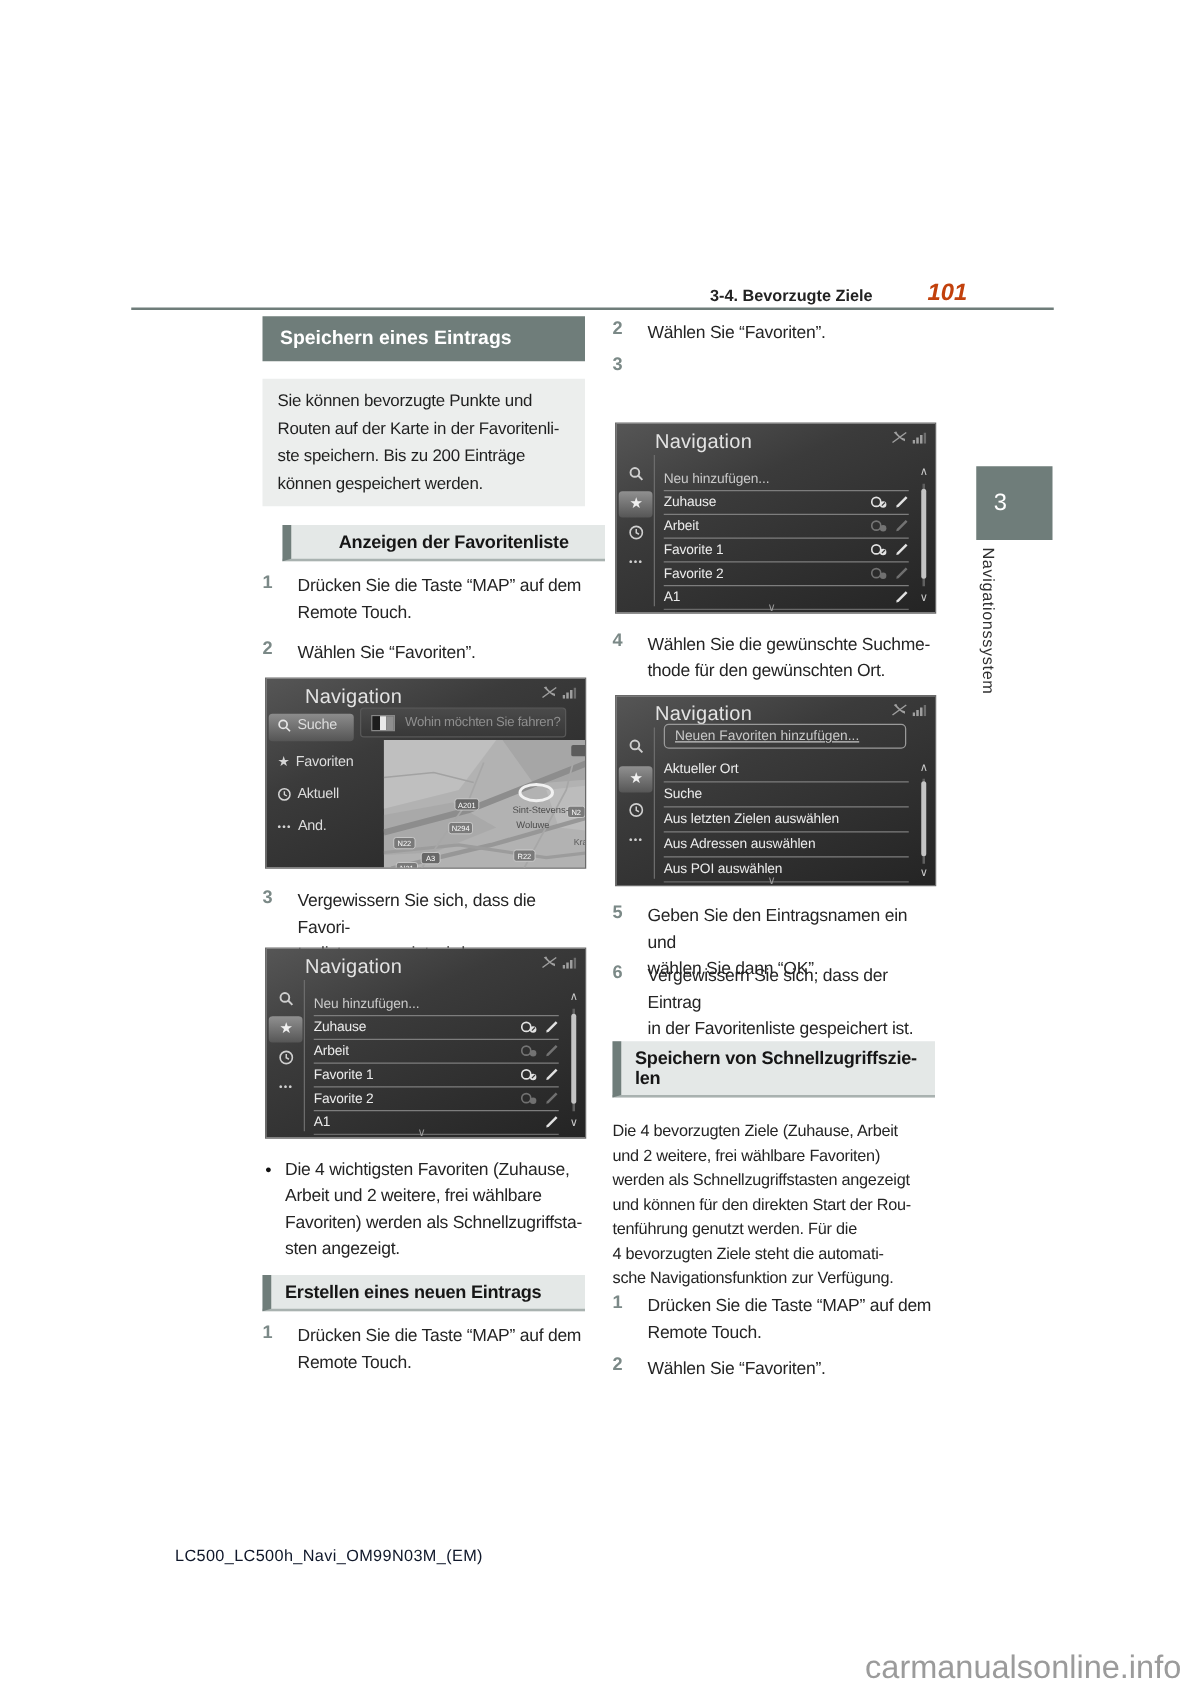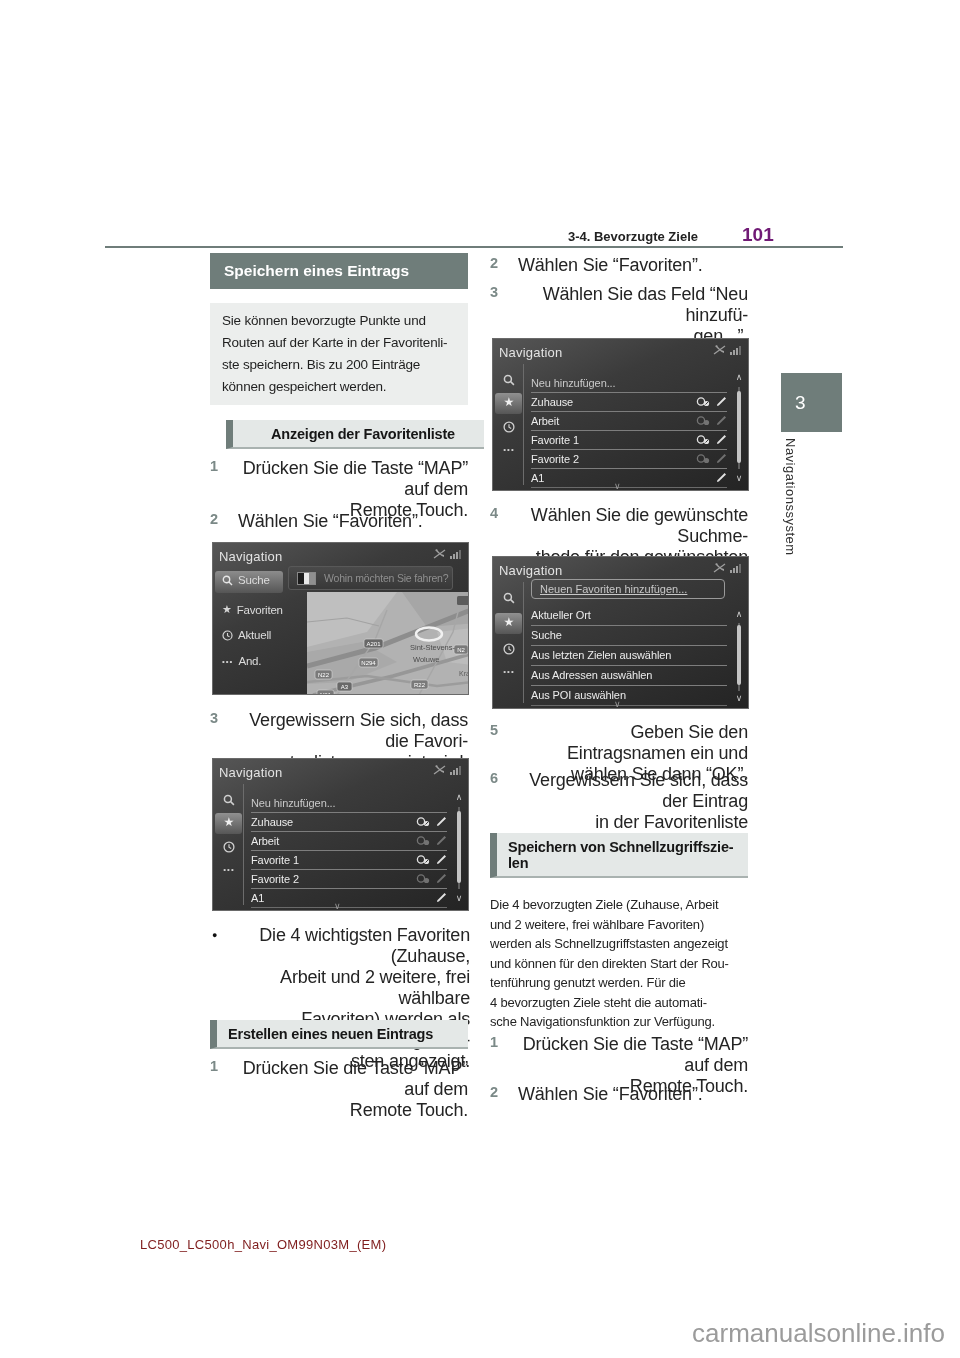--- a/index.html
+++ b/index.html
@@ -9,7 +9,7 @@
   
   .ph-rule{position:absolute;left:105px;top:246px;width:738px;height:2px;background:#6f7d7a;}
   .ph-section{position:absolute;top:229px;right:262px;font-size:13px;font-weight:bold;color:#222;}
-  .ph-num{position:absolute;top:224px;left:742px;font-size:19px;font-weight:800;color:#701a75;}
+  .ph-num{position:absolute;top:224px;left:742px;font-size:19px;font-weight:800;color:#c2410c;font-style:italic;}
   .chapter-tab{position:absolute;left:781px;top:373px;width:61px;height:59px;background:#6f7d7a;
                color:#fff;display:flex;align-items:center;padding-left:14px;box-sizing:border-box;
                font-size:19px;}

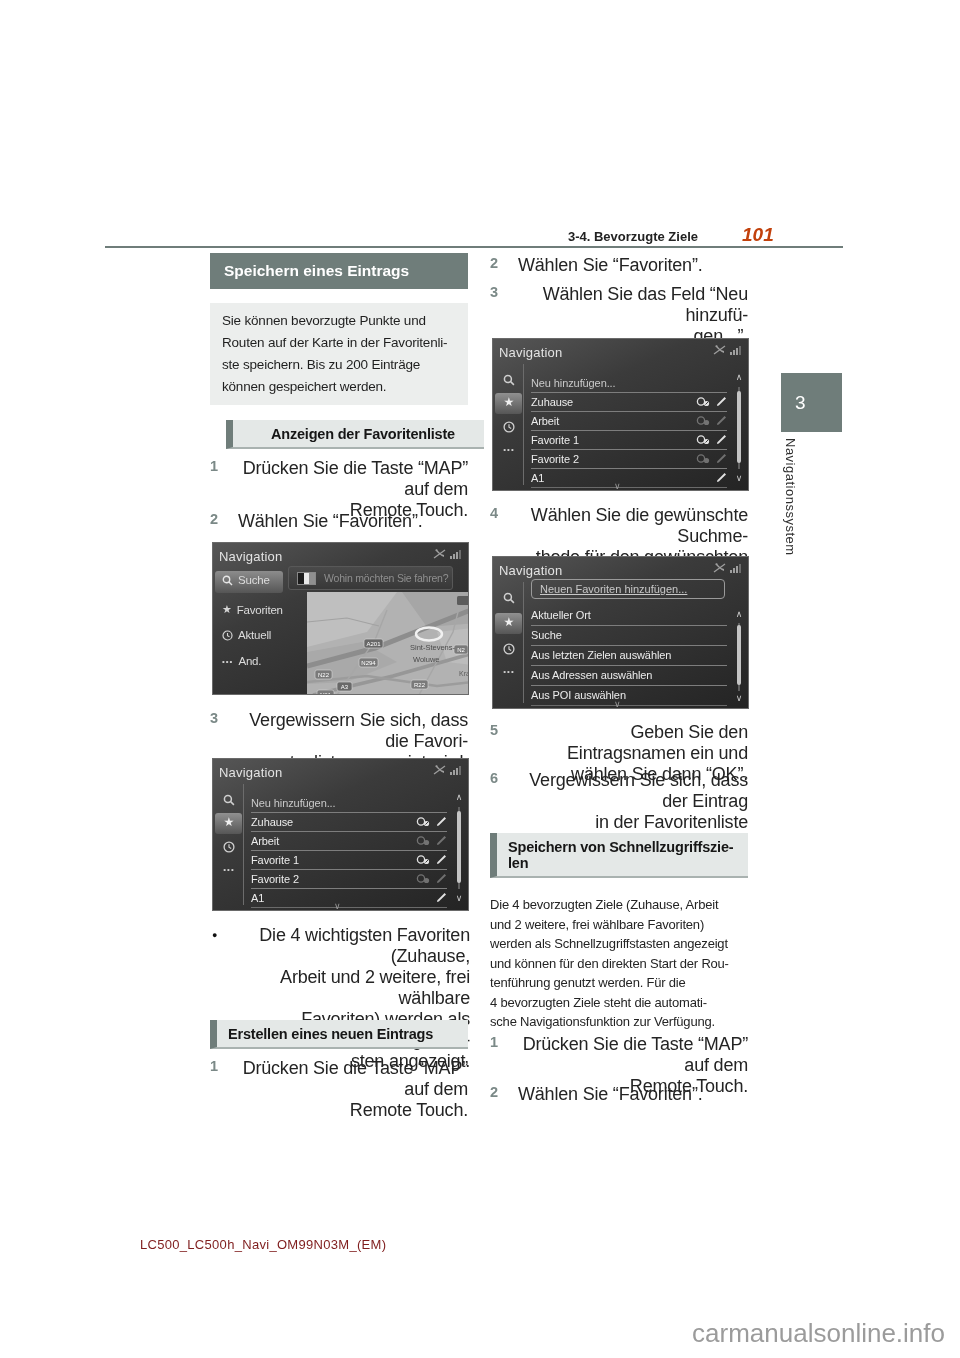--- a/index.html
+++ b/index.html
@@ -29,7 +29,7 @@
            padding:6px 2px 5px 11px;box-sizing:border-box;white-space:pre-line;letter-spacing:-.2px;}
   .step{position:absolute;width:258px;display:flex;}
   .step-num{width:28px;flex:0 0 28px;font-weight:bold;font-size:14.5px;color:#7b8987;}
-  .step-text{font-size:18px;line-height:21px;color:#242424;white-space:pre-line;letter-spacing:-.2px;text-align:right;}
+  .step-text{font-size:14px;line-height:21px;color:#242424;white-space:pre-line;letter-spacing:-.2px;}
   .bullet{position:absolute;width:258px;display:flex;}
   .bullet-dot{width:16px;flex:0 0 16px;font-size:9px;line-height:21px;color:#111;}
   .para{position:absolute;width:262px;font-size:13px;line-height:19.5px;color:#242424;

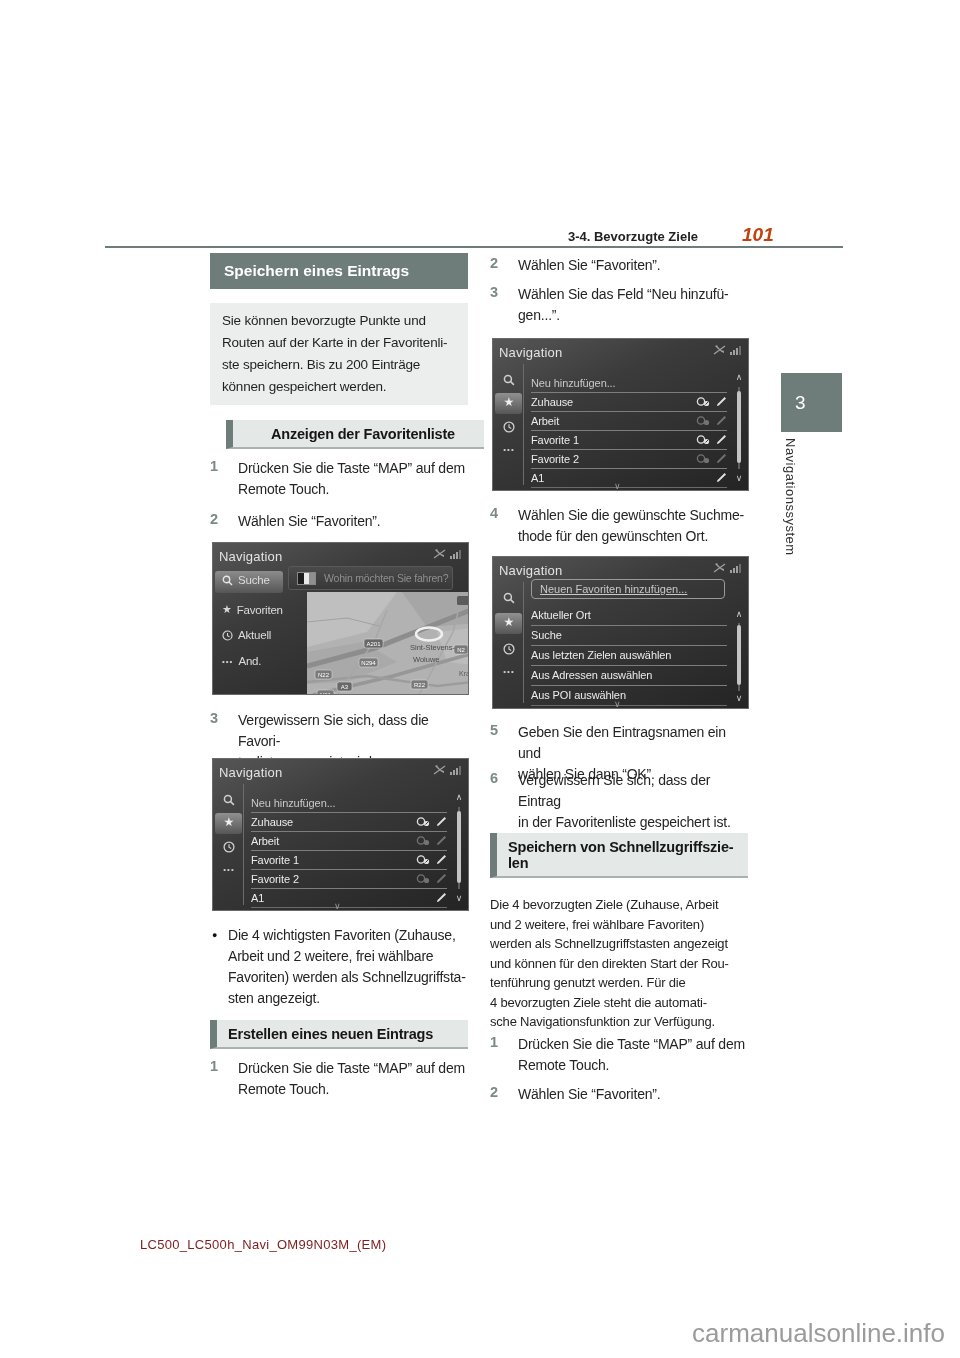--- a/index.html
+++ b/index.html
@@ -325,8 +325,6 @@
   </div>
   <div class="step" style="left:490px;top:284px;">
     <span class="step-num">3</span>
-    <span class="step-text">Wählen Sie das Feld “Neu hinzufü-
-gen...”.</span>
   </div>
 
   <div class="screen" style="left:492px;top:338px;">

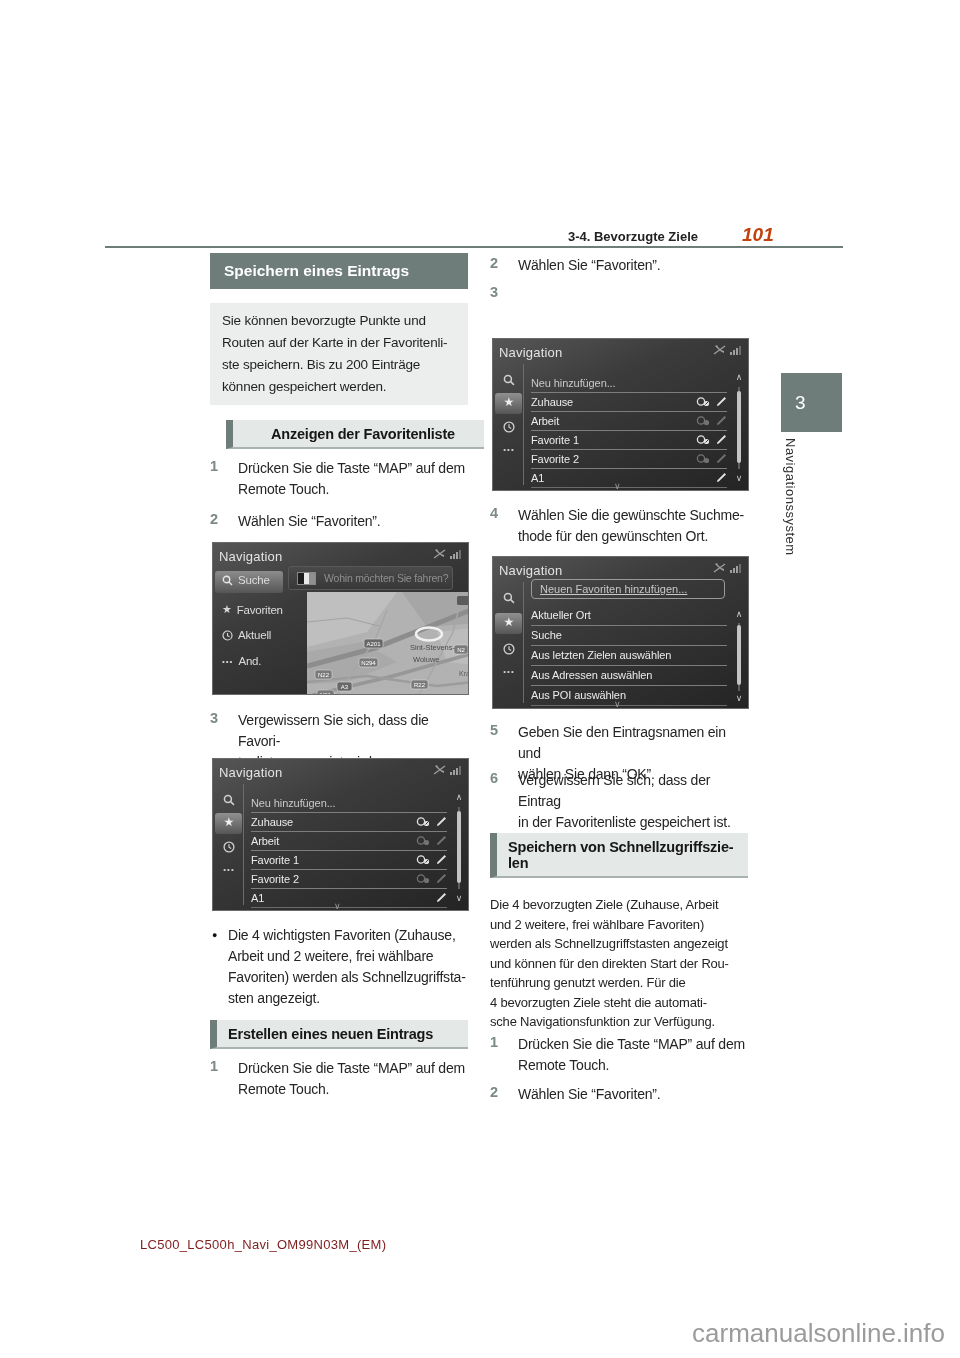--- a/index.html
+++ b/index.html
@@ -38,7 +38,7 @@
   
   .screen{position:absolute;width:257px;height:153px;box-sizing:border-box;border:1px solid #6a6a6a;
           background:linear-gradient(155deg,#565656 0%,#3b3b3b 35%,#242424 100%);overflow:hidden;}
-  .scr-title{position:absolute;left:6px;top:6px;font-size:13px;color:#e3e3e3;letter-spacing:.2px;}
+  .scr-title{position:absolute;left:31px;top:6px;font-size:16px;color:#e3e3e3;letter-spacing:.2px;}
   .scr-status{position:absolute;right:7px;top:6px;display:flex;gap:4px;align-items:center;}
   .scr-vline{position:absolute;left:30px;top:25px;bottom:5px;width:1px;background:#6c6c6c;}
   .side-ic{position:absolute;left:7px;width:18px;text-align:center;color:#cfcfcf;}

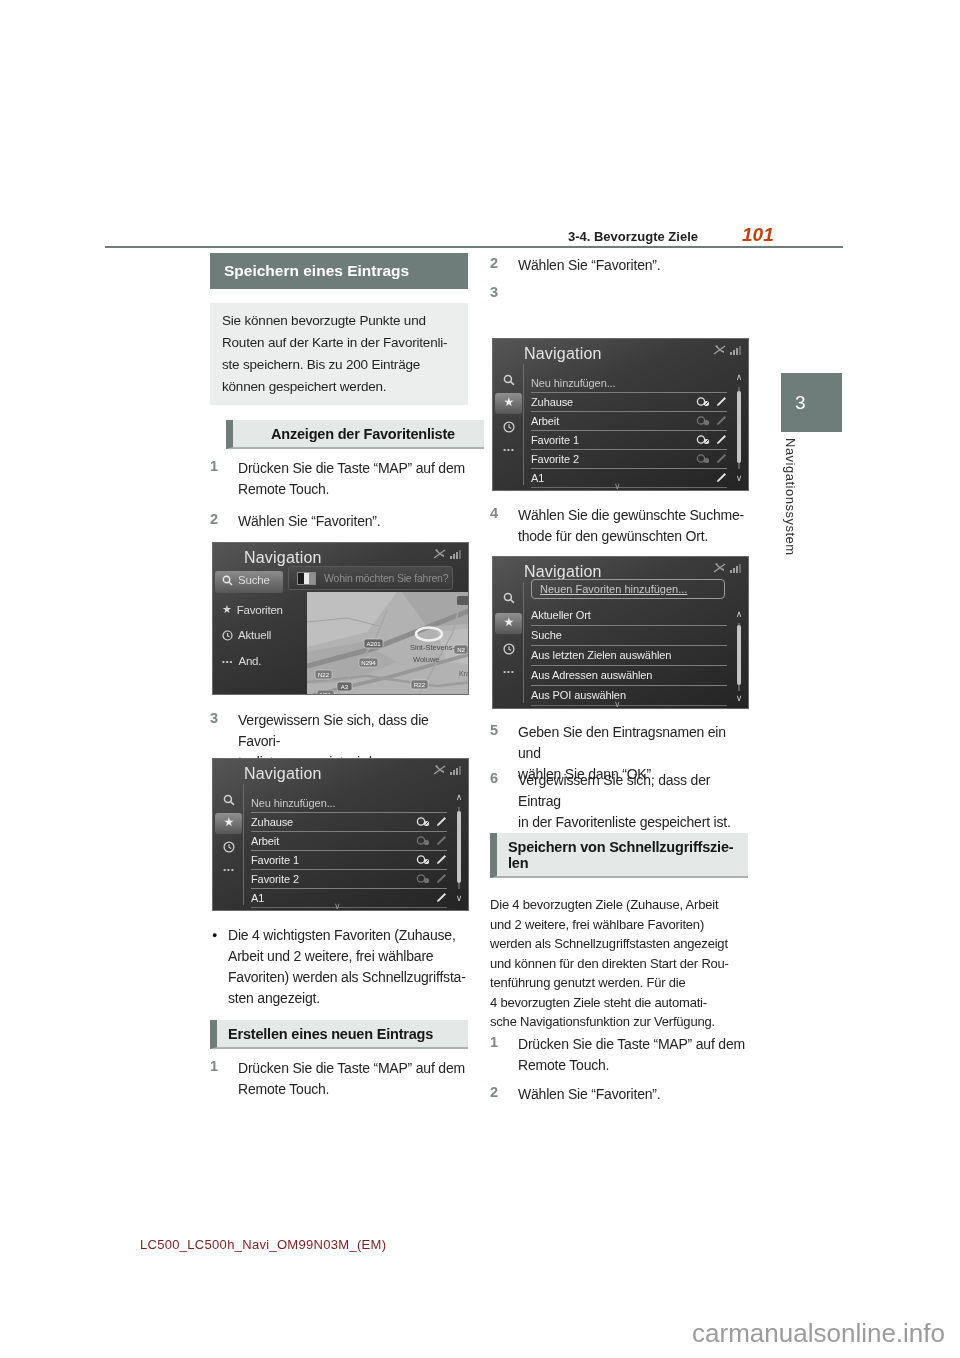--- a/index.html
+++ b/index.html
@@ -15,7 +15,7 @@
                font-size:19px;}
   .chapter-label{position:absolute;left:783px;top:438px;writing-mode:vertical-rl;
                  font-size:13px;color:#2f2f2f;letter-spacing:.5px;}
-  .footer-code{position:absolute;left:140px;top:1237px;font-size:13px;color:#7f1d1d;letter-spacing:.3px;}
+  .footer-code{position:absolute;left:140px;top:1237px;font-size:13px;color:#0f172a;letter-spacing:.3px;}
   .watermark{position:absolute;right:15px;top:1318px;font-size:26px;color:#9b9b9b;}
 
   

